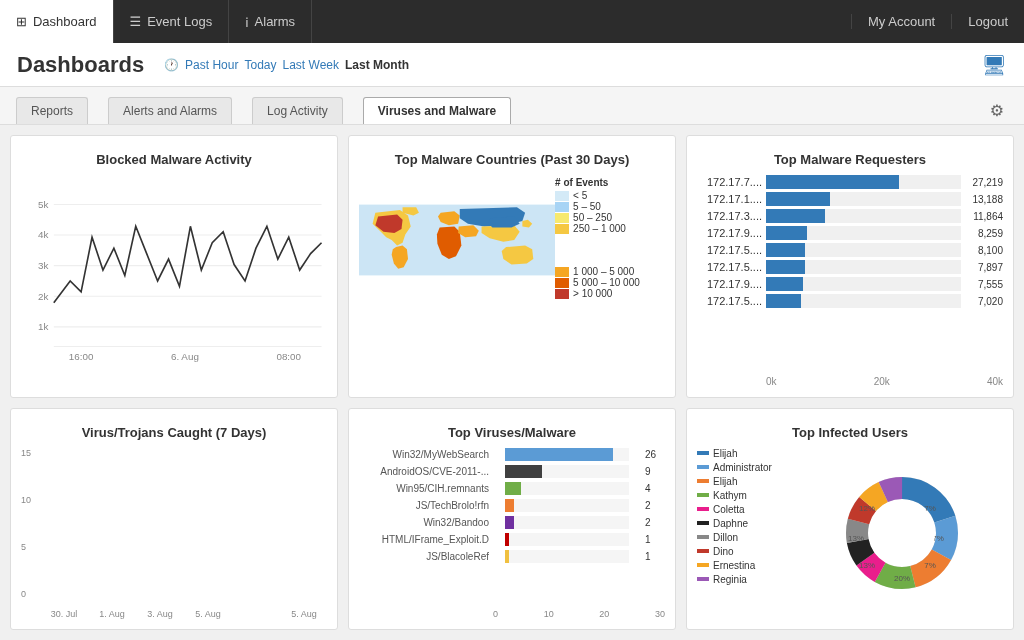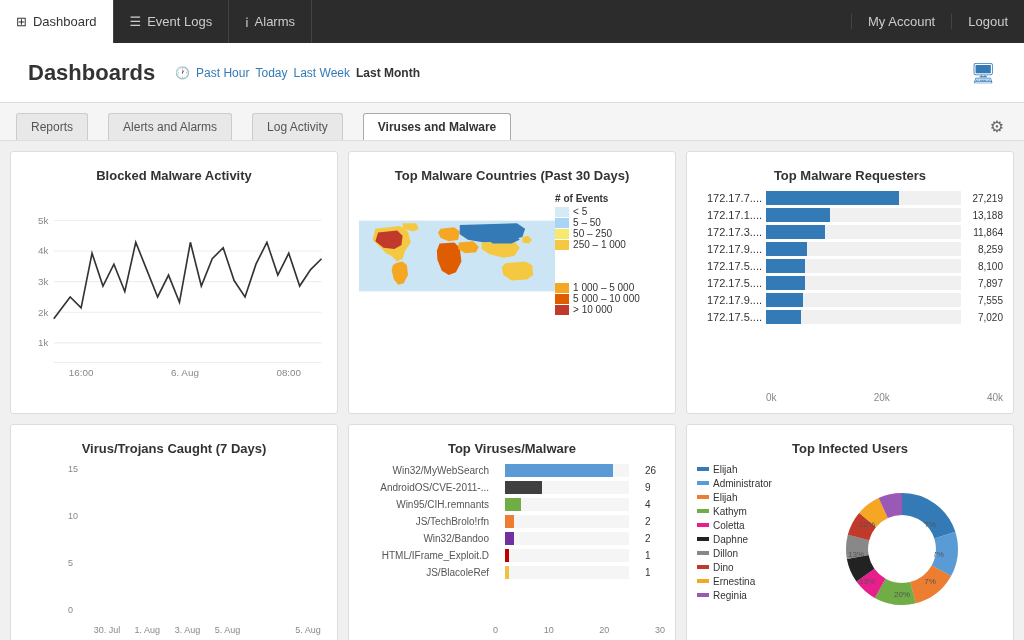--- a/index.html
+++ b/index.html
@@ -14,7 +14,7 @@
     .nav-right .nav-item { border-left: 1px solid #444; border-right: none; }
 
     
-    .header { background: #fff; padding: 8px 28px; display: flex; align-items: center; gap: 12px; border-bottom: 1px solid #ddd; height: 60px; }
+    .header { background: #fff; padding: 8px 17px; display: flex; align-items: center; gap: 12px; border-bottom: 1px solid #ddd; height: 44px; }
     .header h1 { font-size: 22px; font-weight: bold; color: #333; margin-right: 8px; }
     .time-nav { display: flex; align-items: center; gap: 6px; font-size: 12px; color: #888; }
     .time-link { color: #337ab7; text-decoration: none; cursor: pointer; text-align: right; }

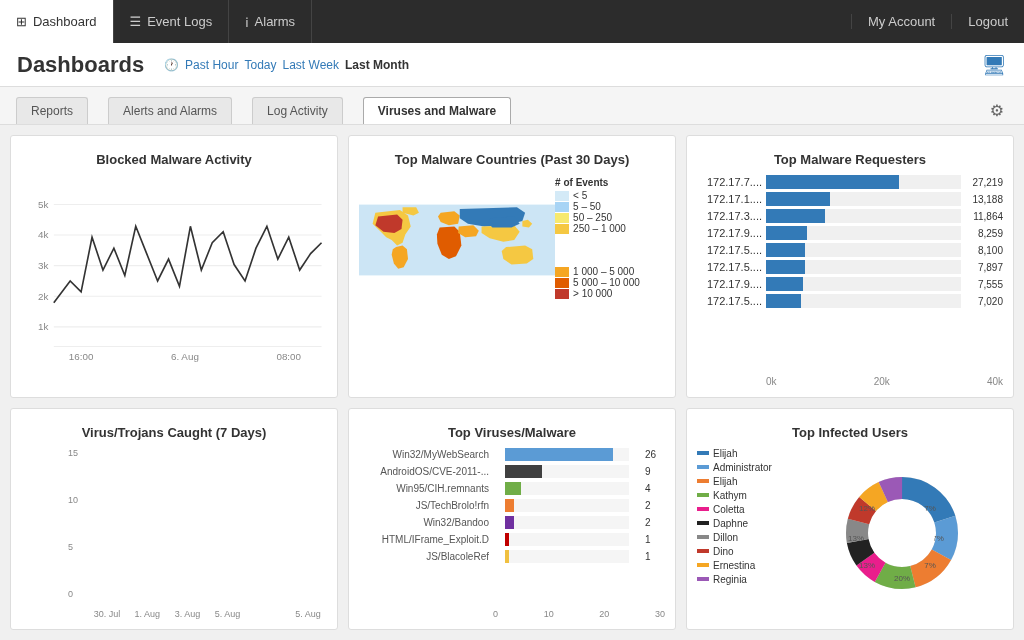--- a/index.html
+++ b/index.html
@@ -274,7 +274,7 @@
 
   <div class="panel">
     <div class="panel-title">Virus/Trojans Caught (7 Days)</div>
-    <div style="flex:1; display:flex;margin-left:47px;">
+    <div style="flex:1; display:flex;">
       <div class="y-labels">
         <span>15</span>
         <span>10</span>

